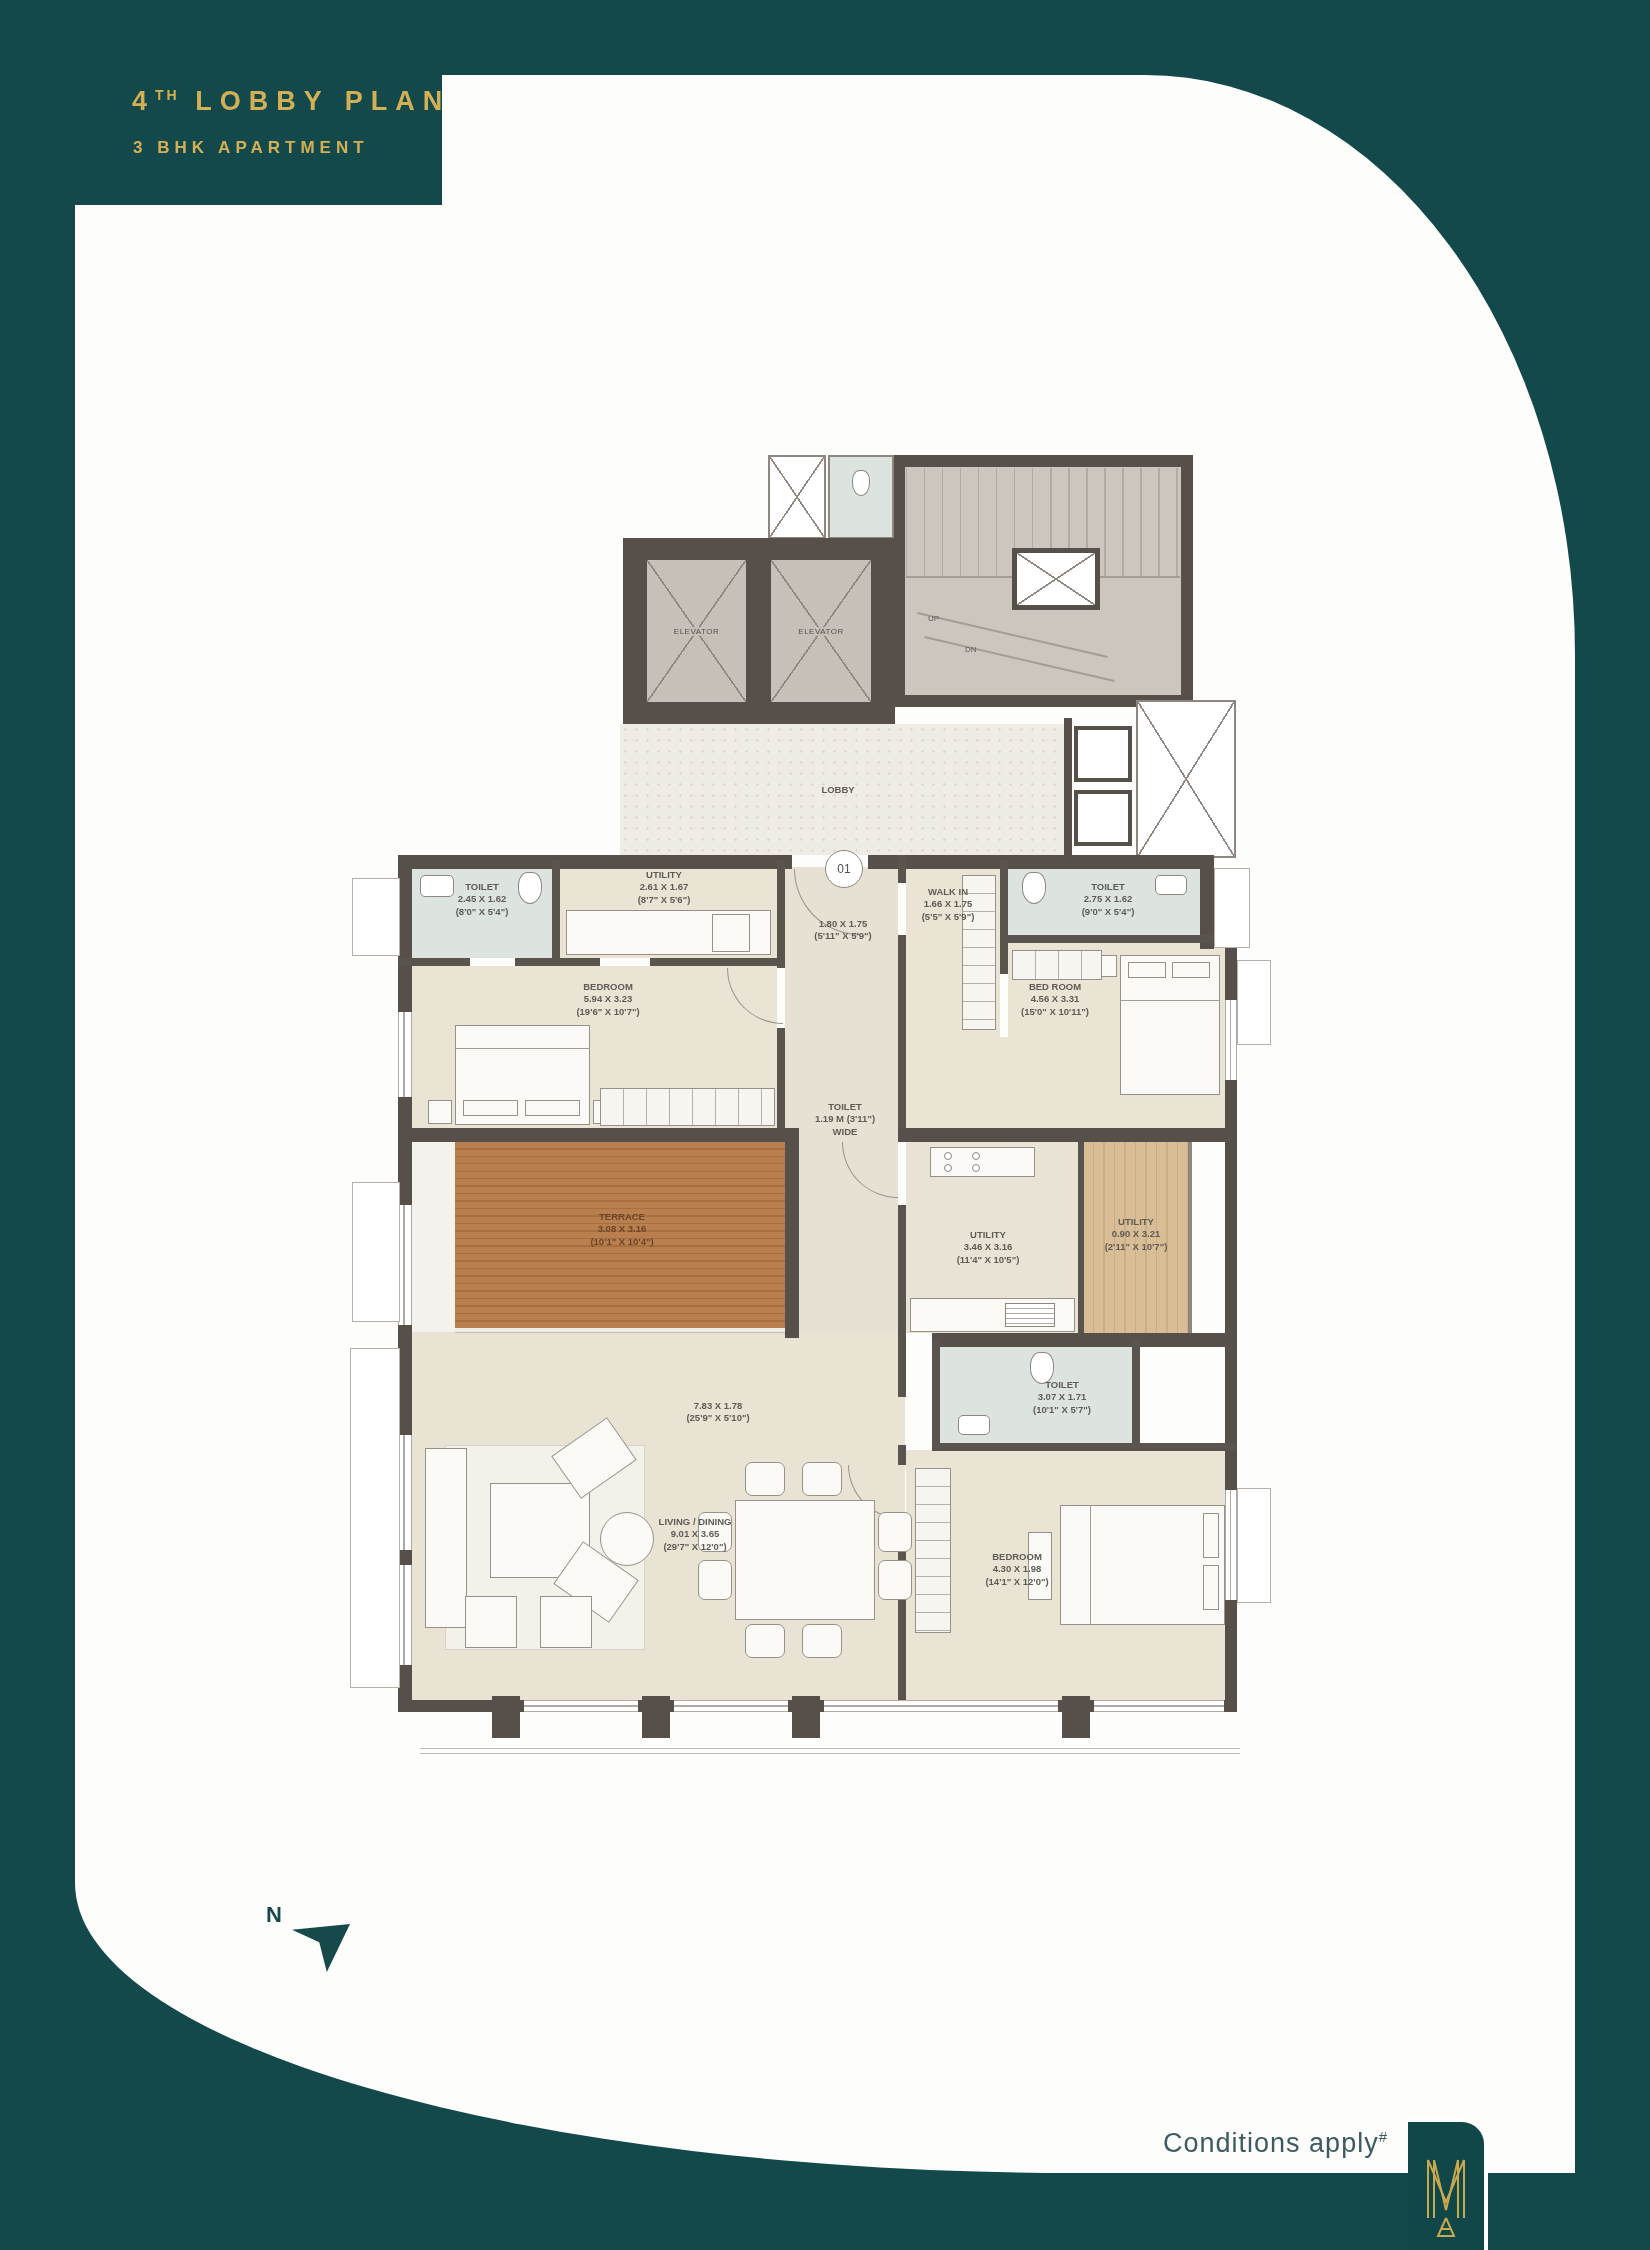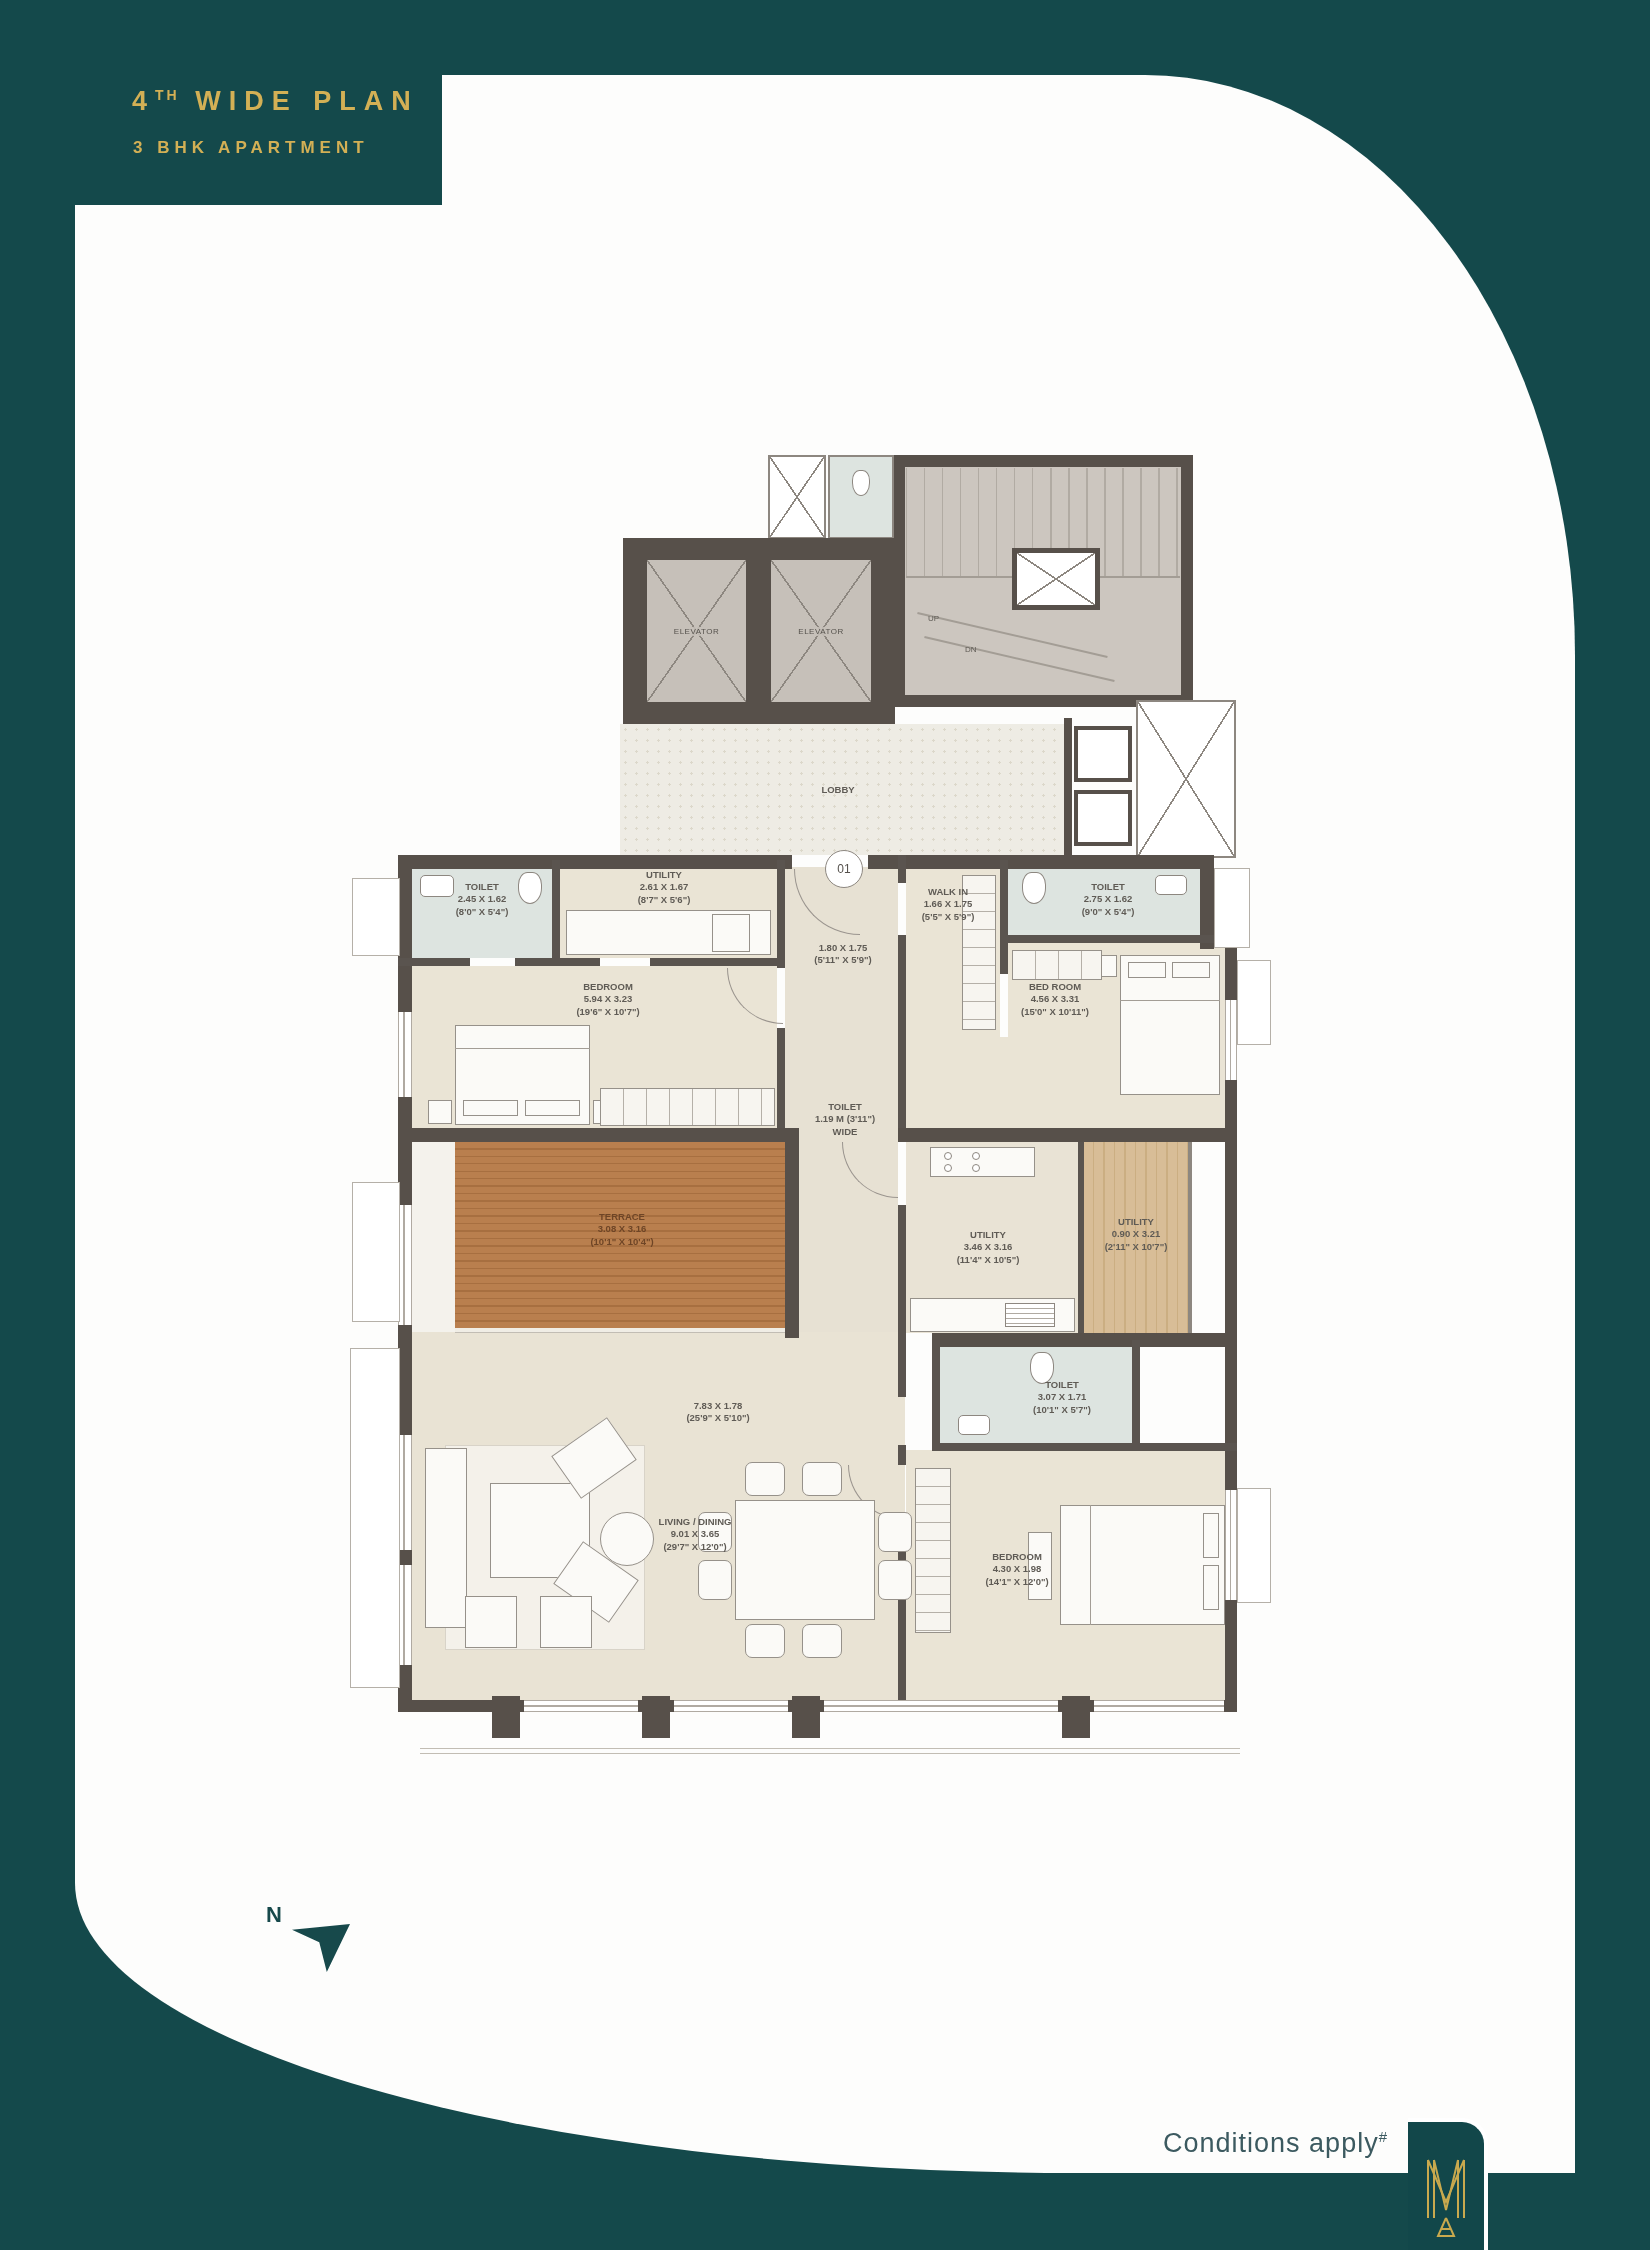--- a/index.html
+++ b/index.html
@@ -76,7 +76,7 @@
 <div id="panel" class="abs"></div>
 
 <div id="title-block" class="abs"></div>
-<div id="title-line1" class="abs"><span>4</span><sup>TH</sup><span> WIDE PLAN</span></div>
+<div id="title-line1" class="abs"><span>4</span><sup>TH</sup><span> LOBBY PLAN</span></div>
 <div id="title-line2" class="abs">3 BHK APARTMENT</div>
 
 <div id="stair-fill" class="abs" style="left:893px;top:455px;width:300px;height:252px;"></div>

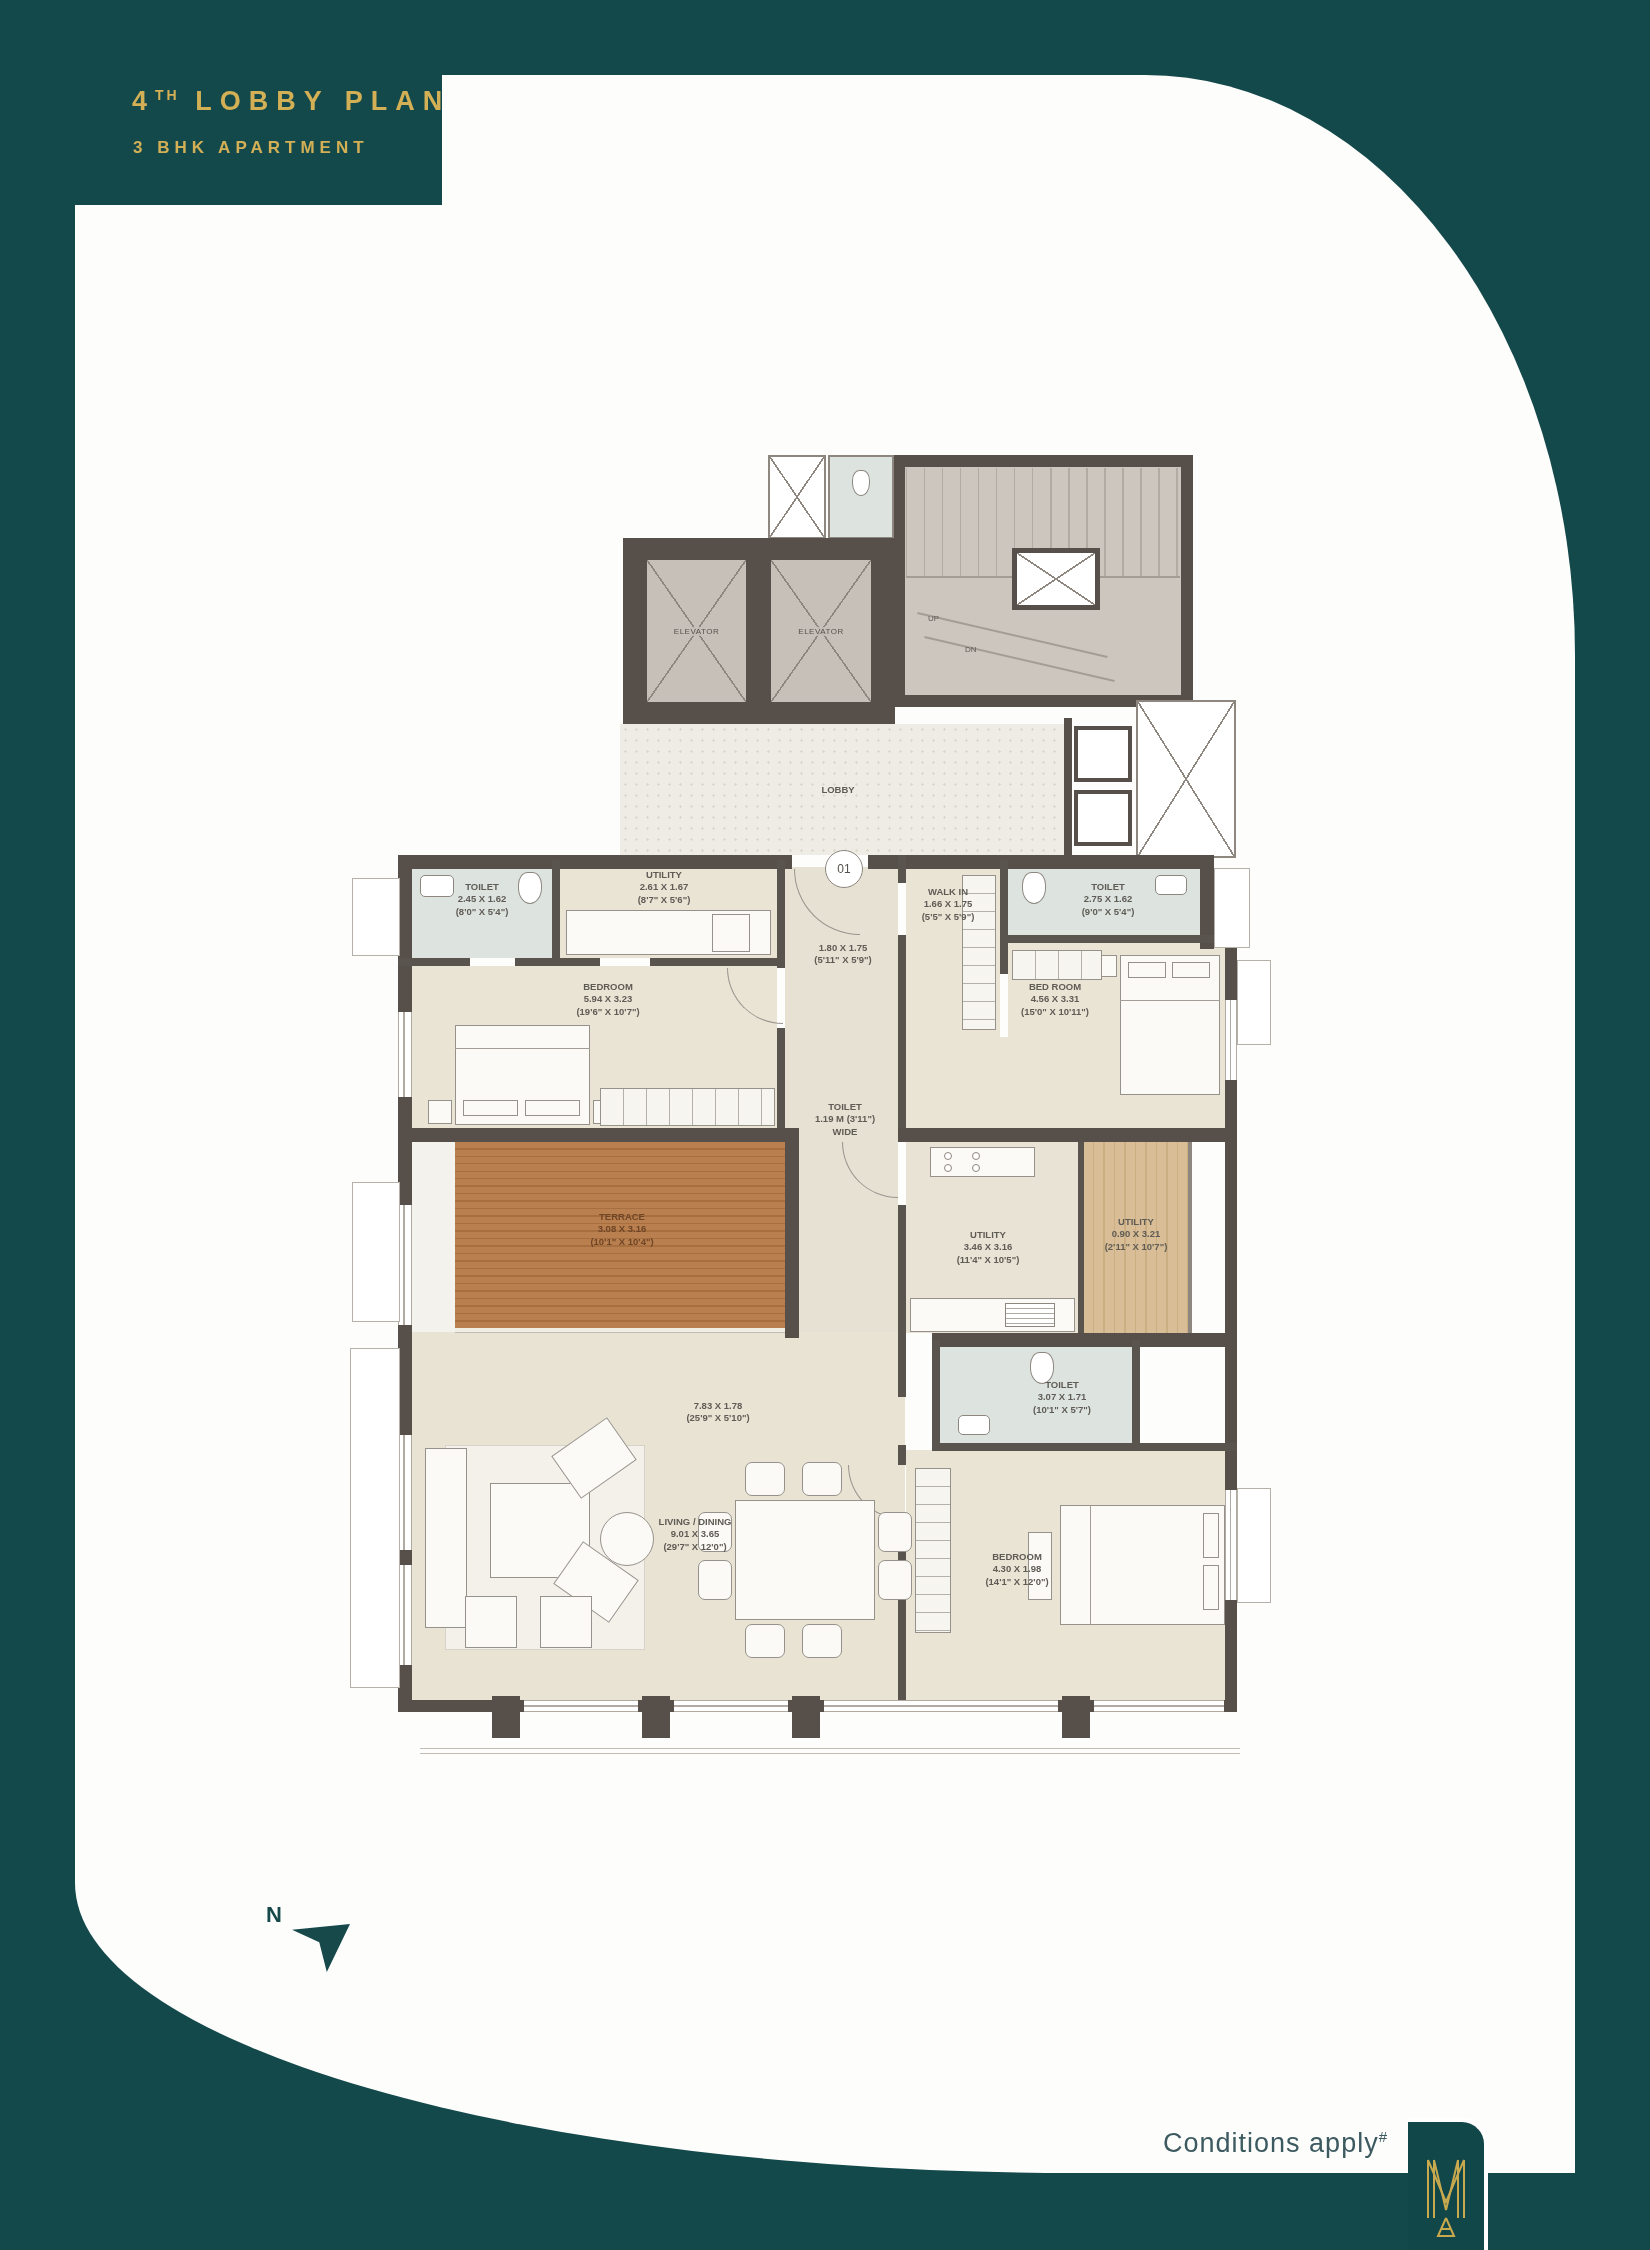--- a/index.html
+++ b/index.html
@@ -270,7 +270,7 @@
   <span>5.94 X 3.23</span>
   <span>(19'6" X 10'7")</span>
 </div>
-<div class="abs rl" style="left:843px;top:954px;">
+<div class="abs rl" style="left:843px;top:930px;">
   <span>1.80 X 1.75</span>
   <span>(5'11" X 5'9")</span>
 </div>

